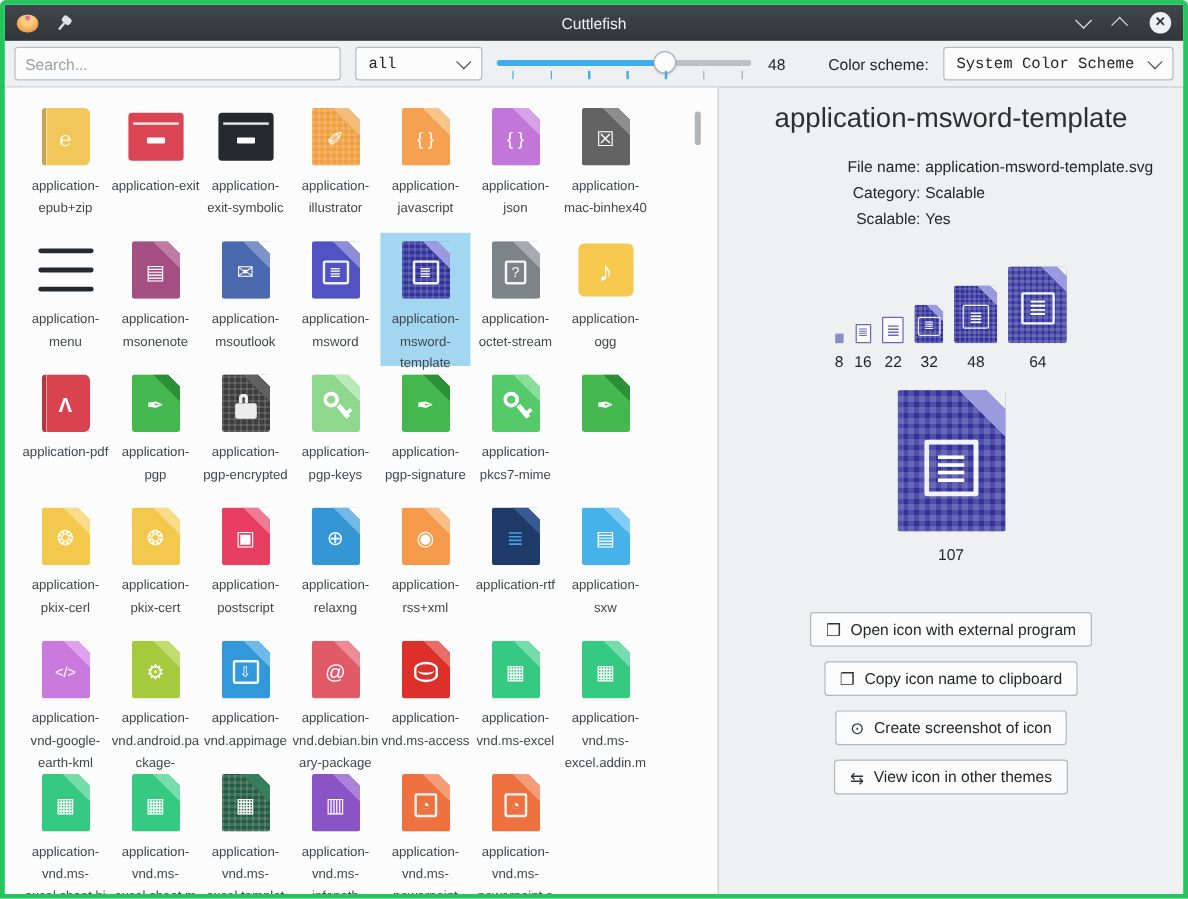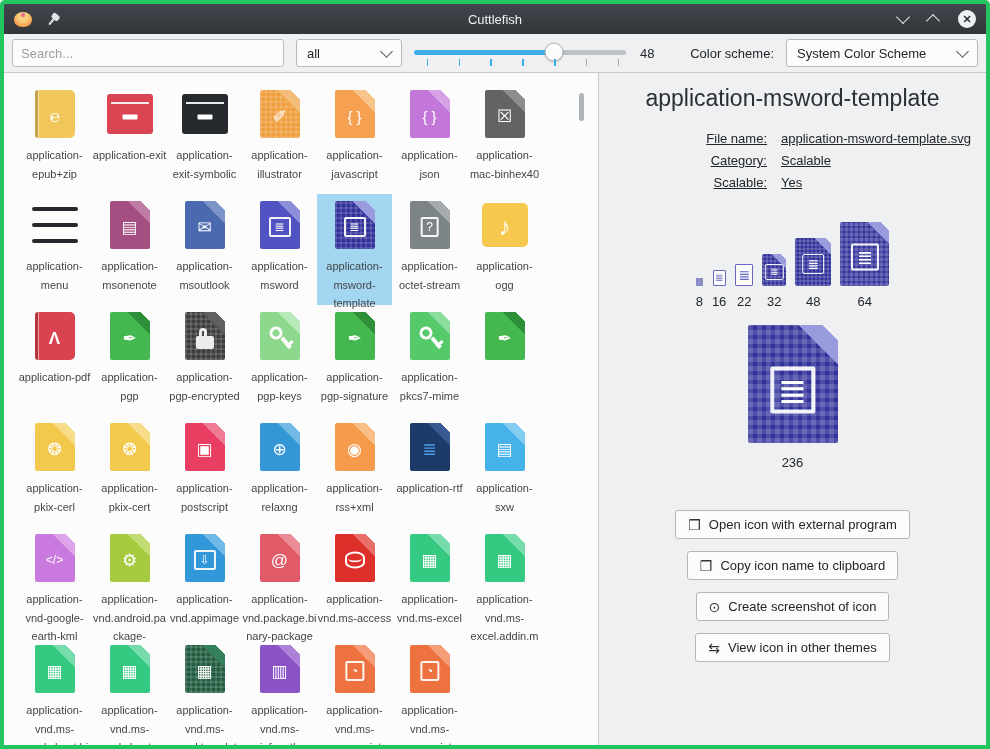--- a/index.html
+++ b/index.html
@@ -24,7 +24,7 @@
   .search{width:254px;height:26px;background:#fcfcfc;border:1px solid #b9bdc1;border-radius:3px;padding:0 8px;font-size:13px;color:#232629;font-family:"Liberation Sans",sans-serif;outline:none;}
   .search::placeholder{color:#9aa0a5;}
   .combo{height:28px;background:#fcfcfc;border:1px solid #b6babd;border-radius:3px;display:flex;align-items:center;padding:0 10px;font-size:13px;color:#232629;box-sizing:border-box;}
-  .combo .cval{flex:1;}
+  .combo .cval{flex:1;font-family:Liberation Mono, monospace;}
   .combo-chev{width:8px;height:8px;border-left:1.5px solid #4d5257;border-bottom:1.5px solid #4d5257;transform:rotate(-45deg);margin-top:-3px;margin-left:10px;}
   .combo.cat{width:106px;}
   .combo.scheme{width:192px;}

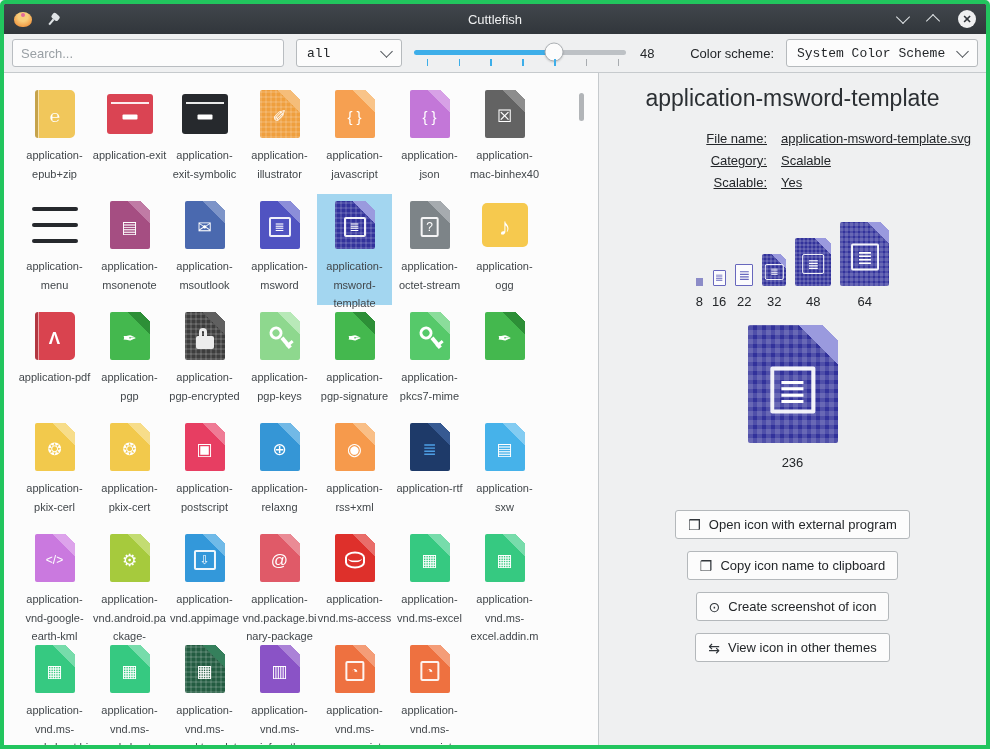--- a/index.html
+++ b/index.html
@@ -70,7 +70,7 @@
   
   .details{flex:1;display:flex;flex-direction:column;align-items:center;padding-top:6px;overflow:hidden;}
   .dtitle{font-size:23px;color:#2b2f33;margin:6px 0 16px;}
-  .fields{display:grid;grid-template-columns:168px auto;column-gap:14px;font-size:13px;color:#232629;line-height:22px;width:100%;text-decoration:underline;}
+  .fields{display:grid;grid-template-columns:168px auto;column-gap:4px;font-size:13px;color:#232629;line-height:22px;width:100%;}
   .fields .fl{text-align:right;}
   .fields .fv{text-align:left;}
   .previews{display:flex;align-items:flex-end;gap:9px;margin-top:28px;}

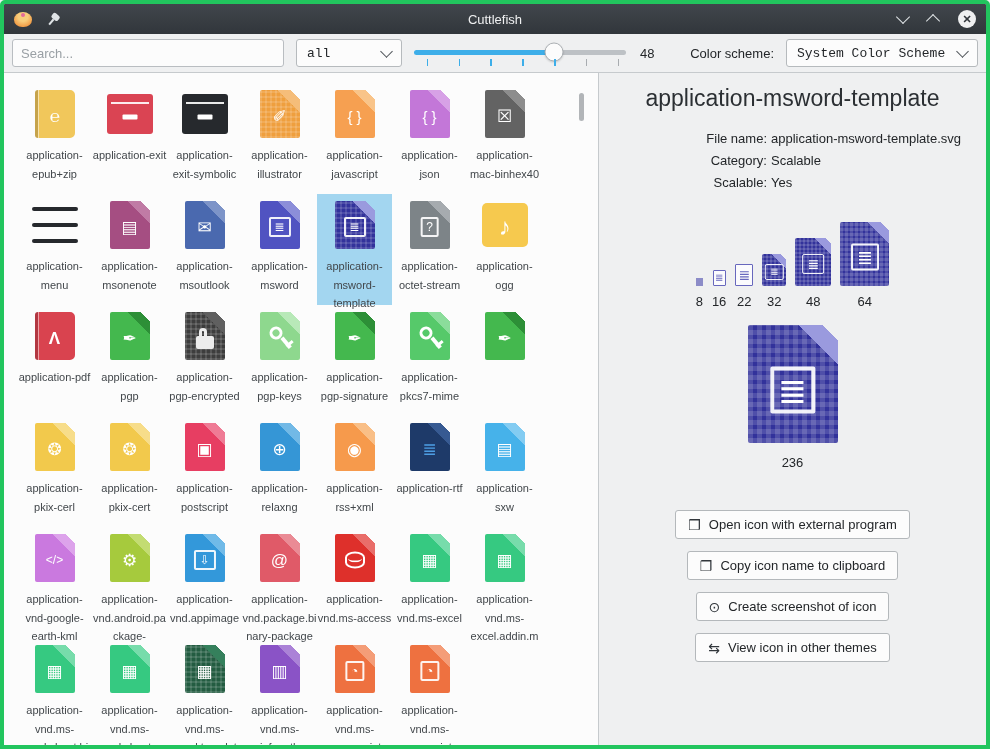--- a/index.html
+++ b/index.html
@@ -519,7 +519,7 @@
               <span class="g gbox" style="font-size: 35px; border-width: 4.13px;">≣</span>
             </div>
           </div>
-        <div class="pvlabel">236</div>
+        <div class="pvlabel">107</div>
       </div>
       <div class="btncol">
           <button class="btn">

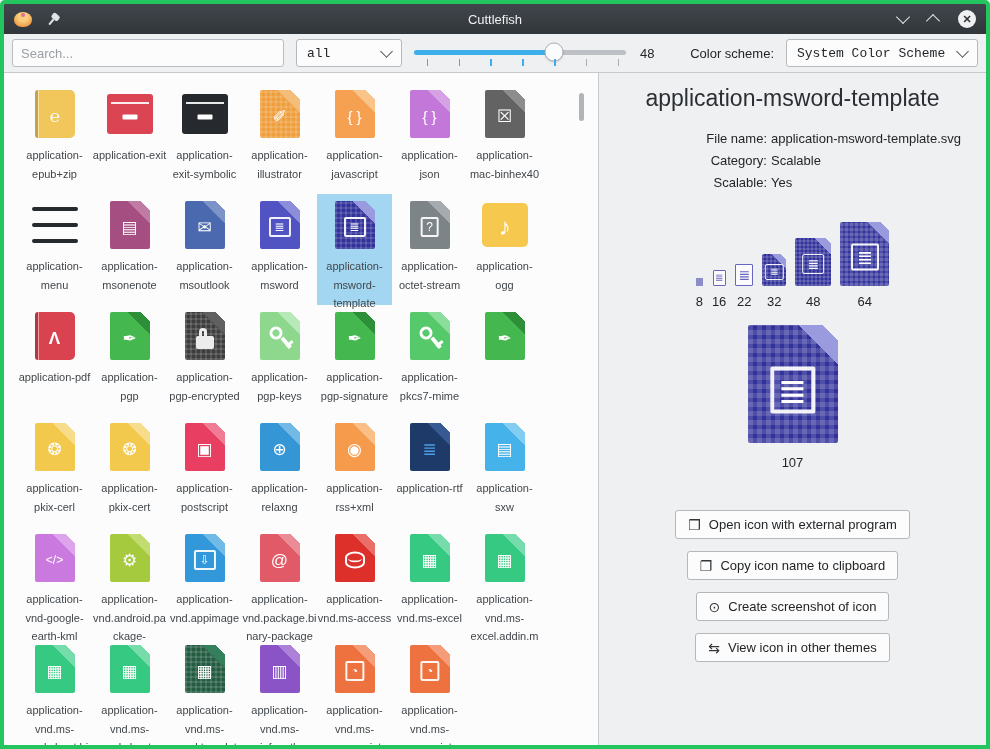--- a/index.html
+++ b/index.html
@@ -387,7 +387,7 @@
                 <span class="g">@</span>
               </div>
             </div>
-            <div class="lbl">application-vnd.package.binary-package</div>
+            <div class="lbl">application-vnd.debian.binary-package</div>
           </div>
           <div class="cell">
             <div class="icwrap">

